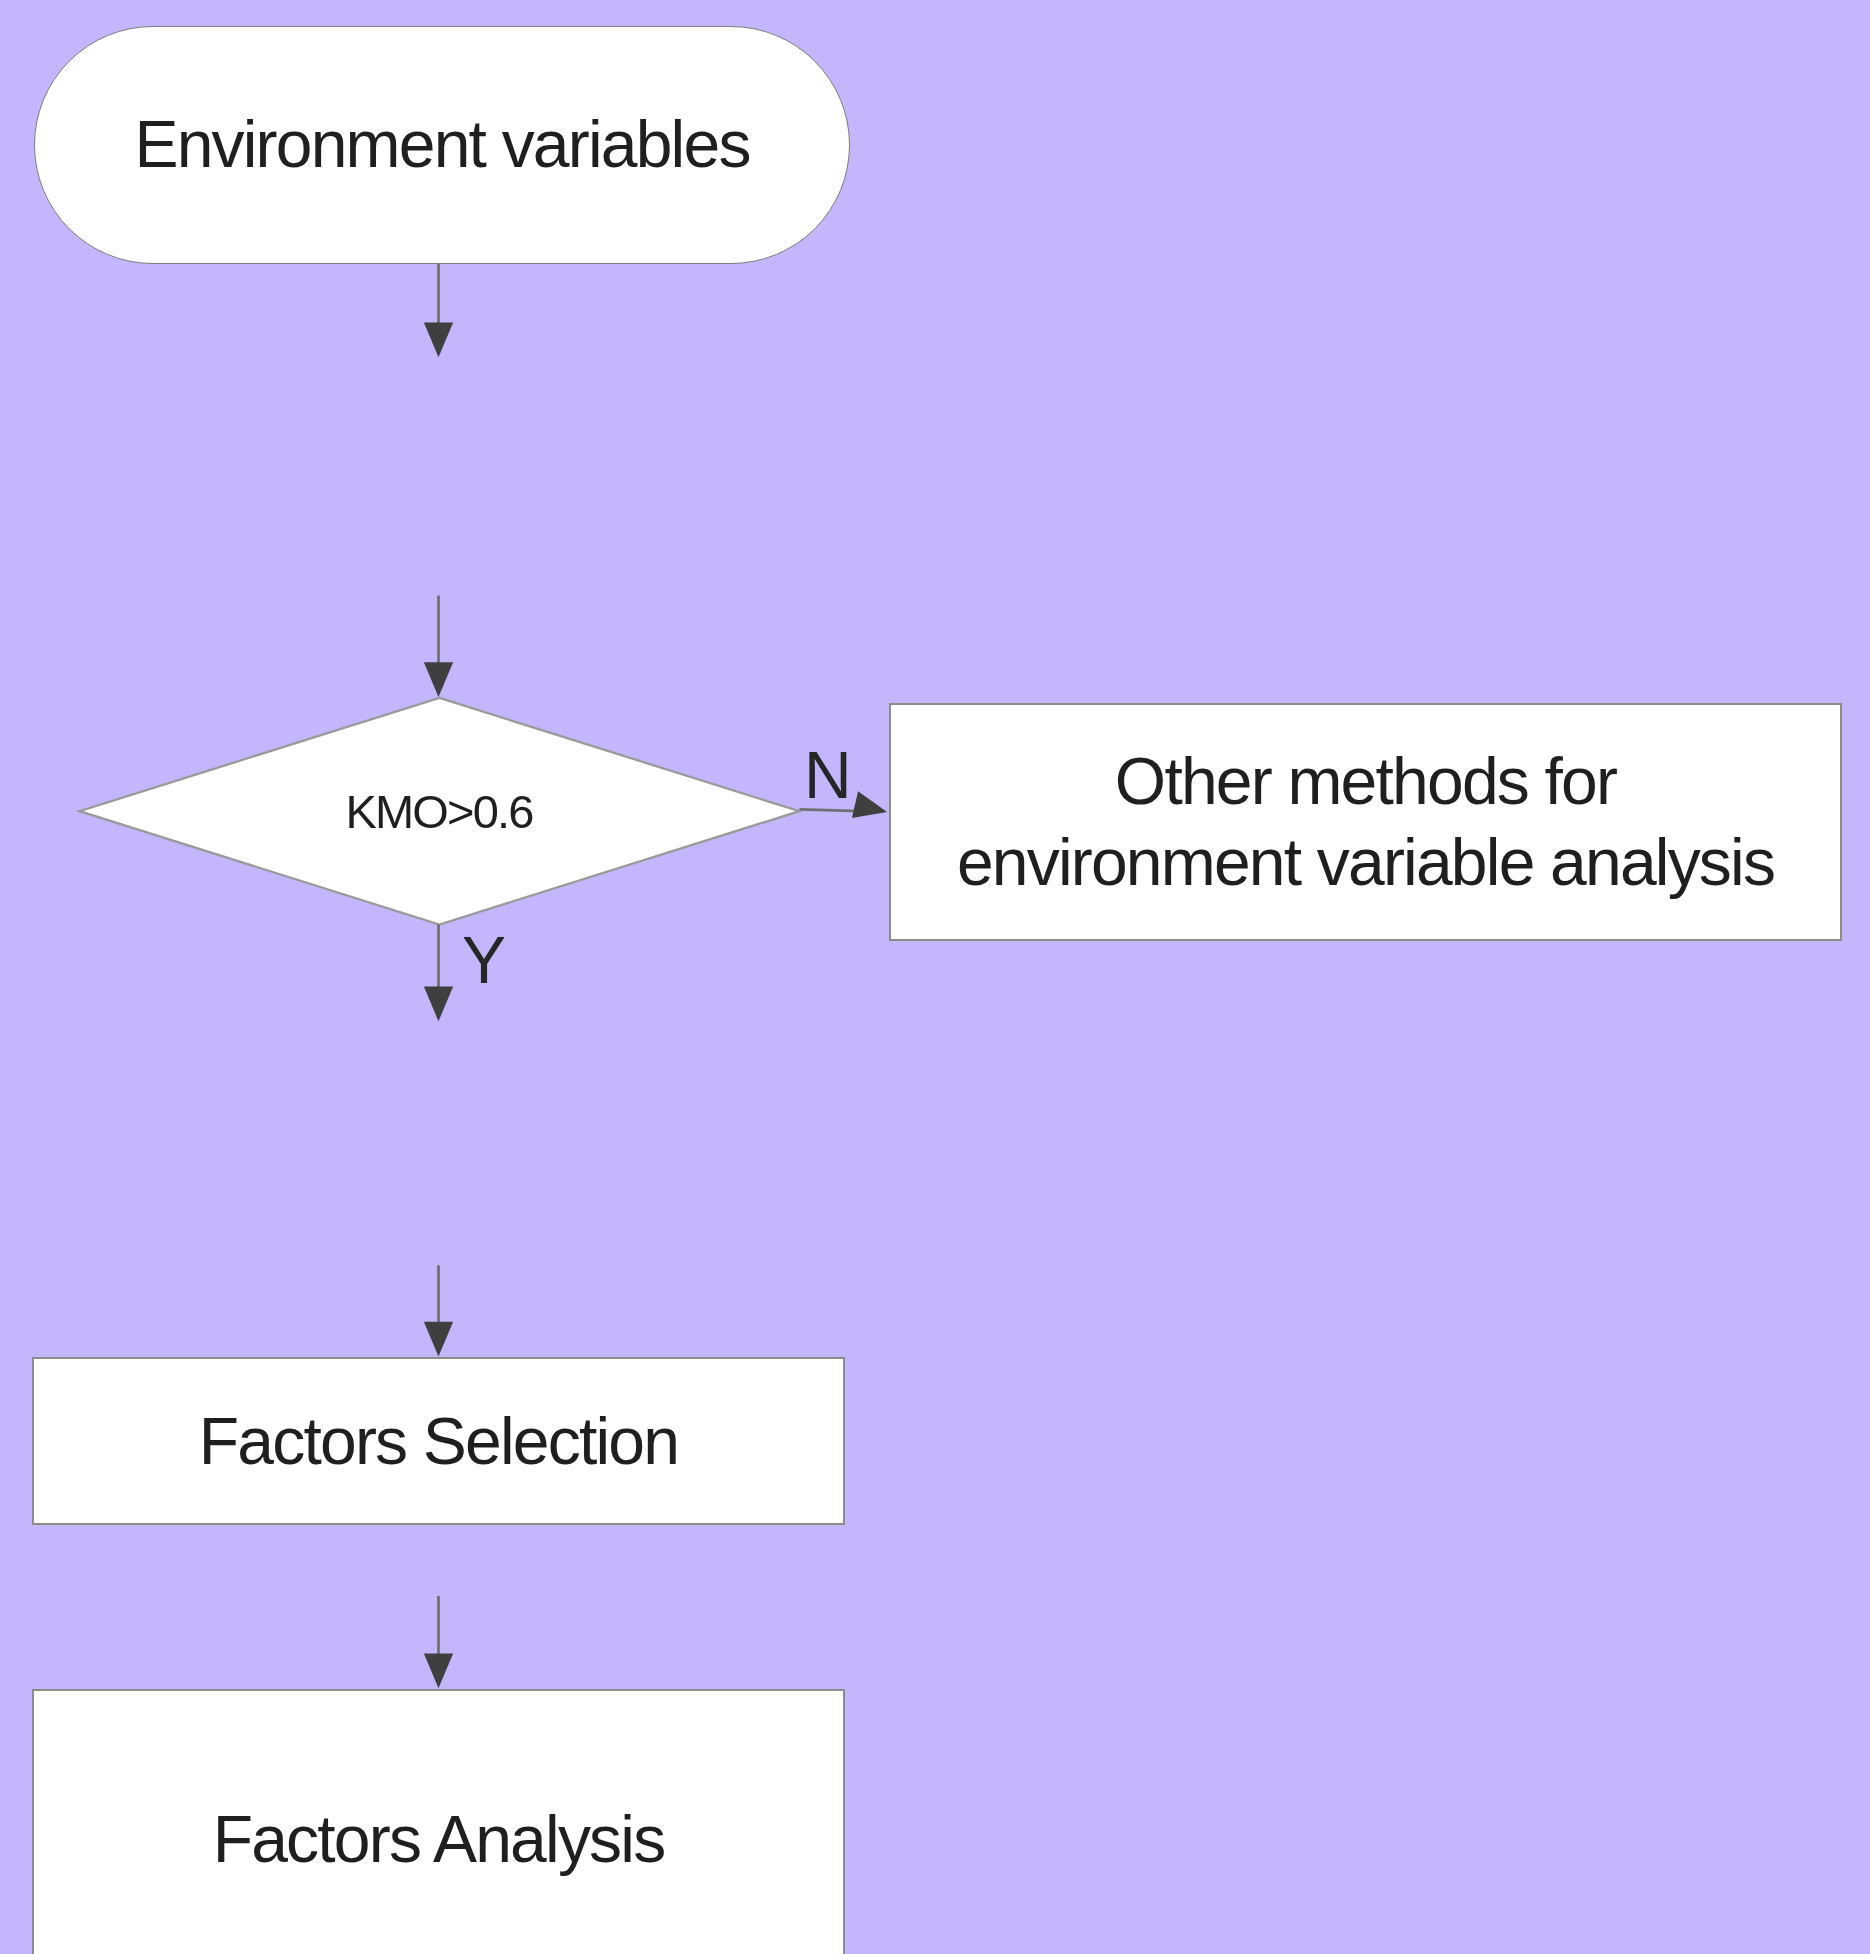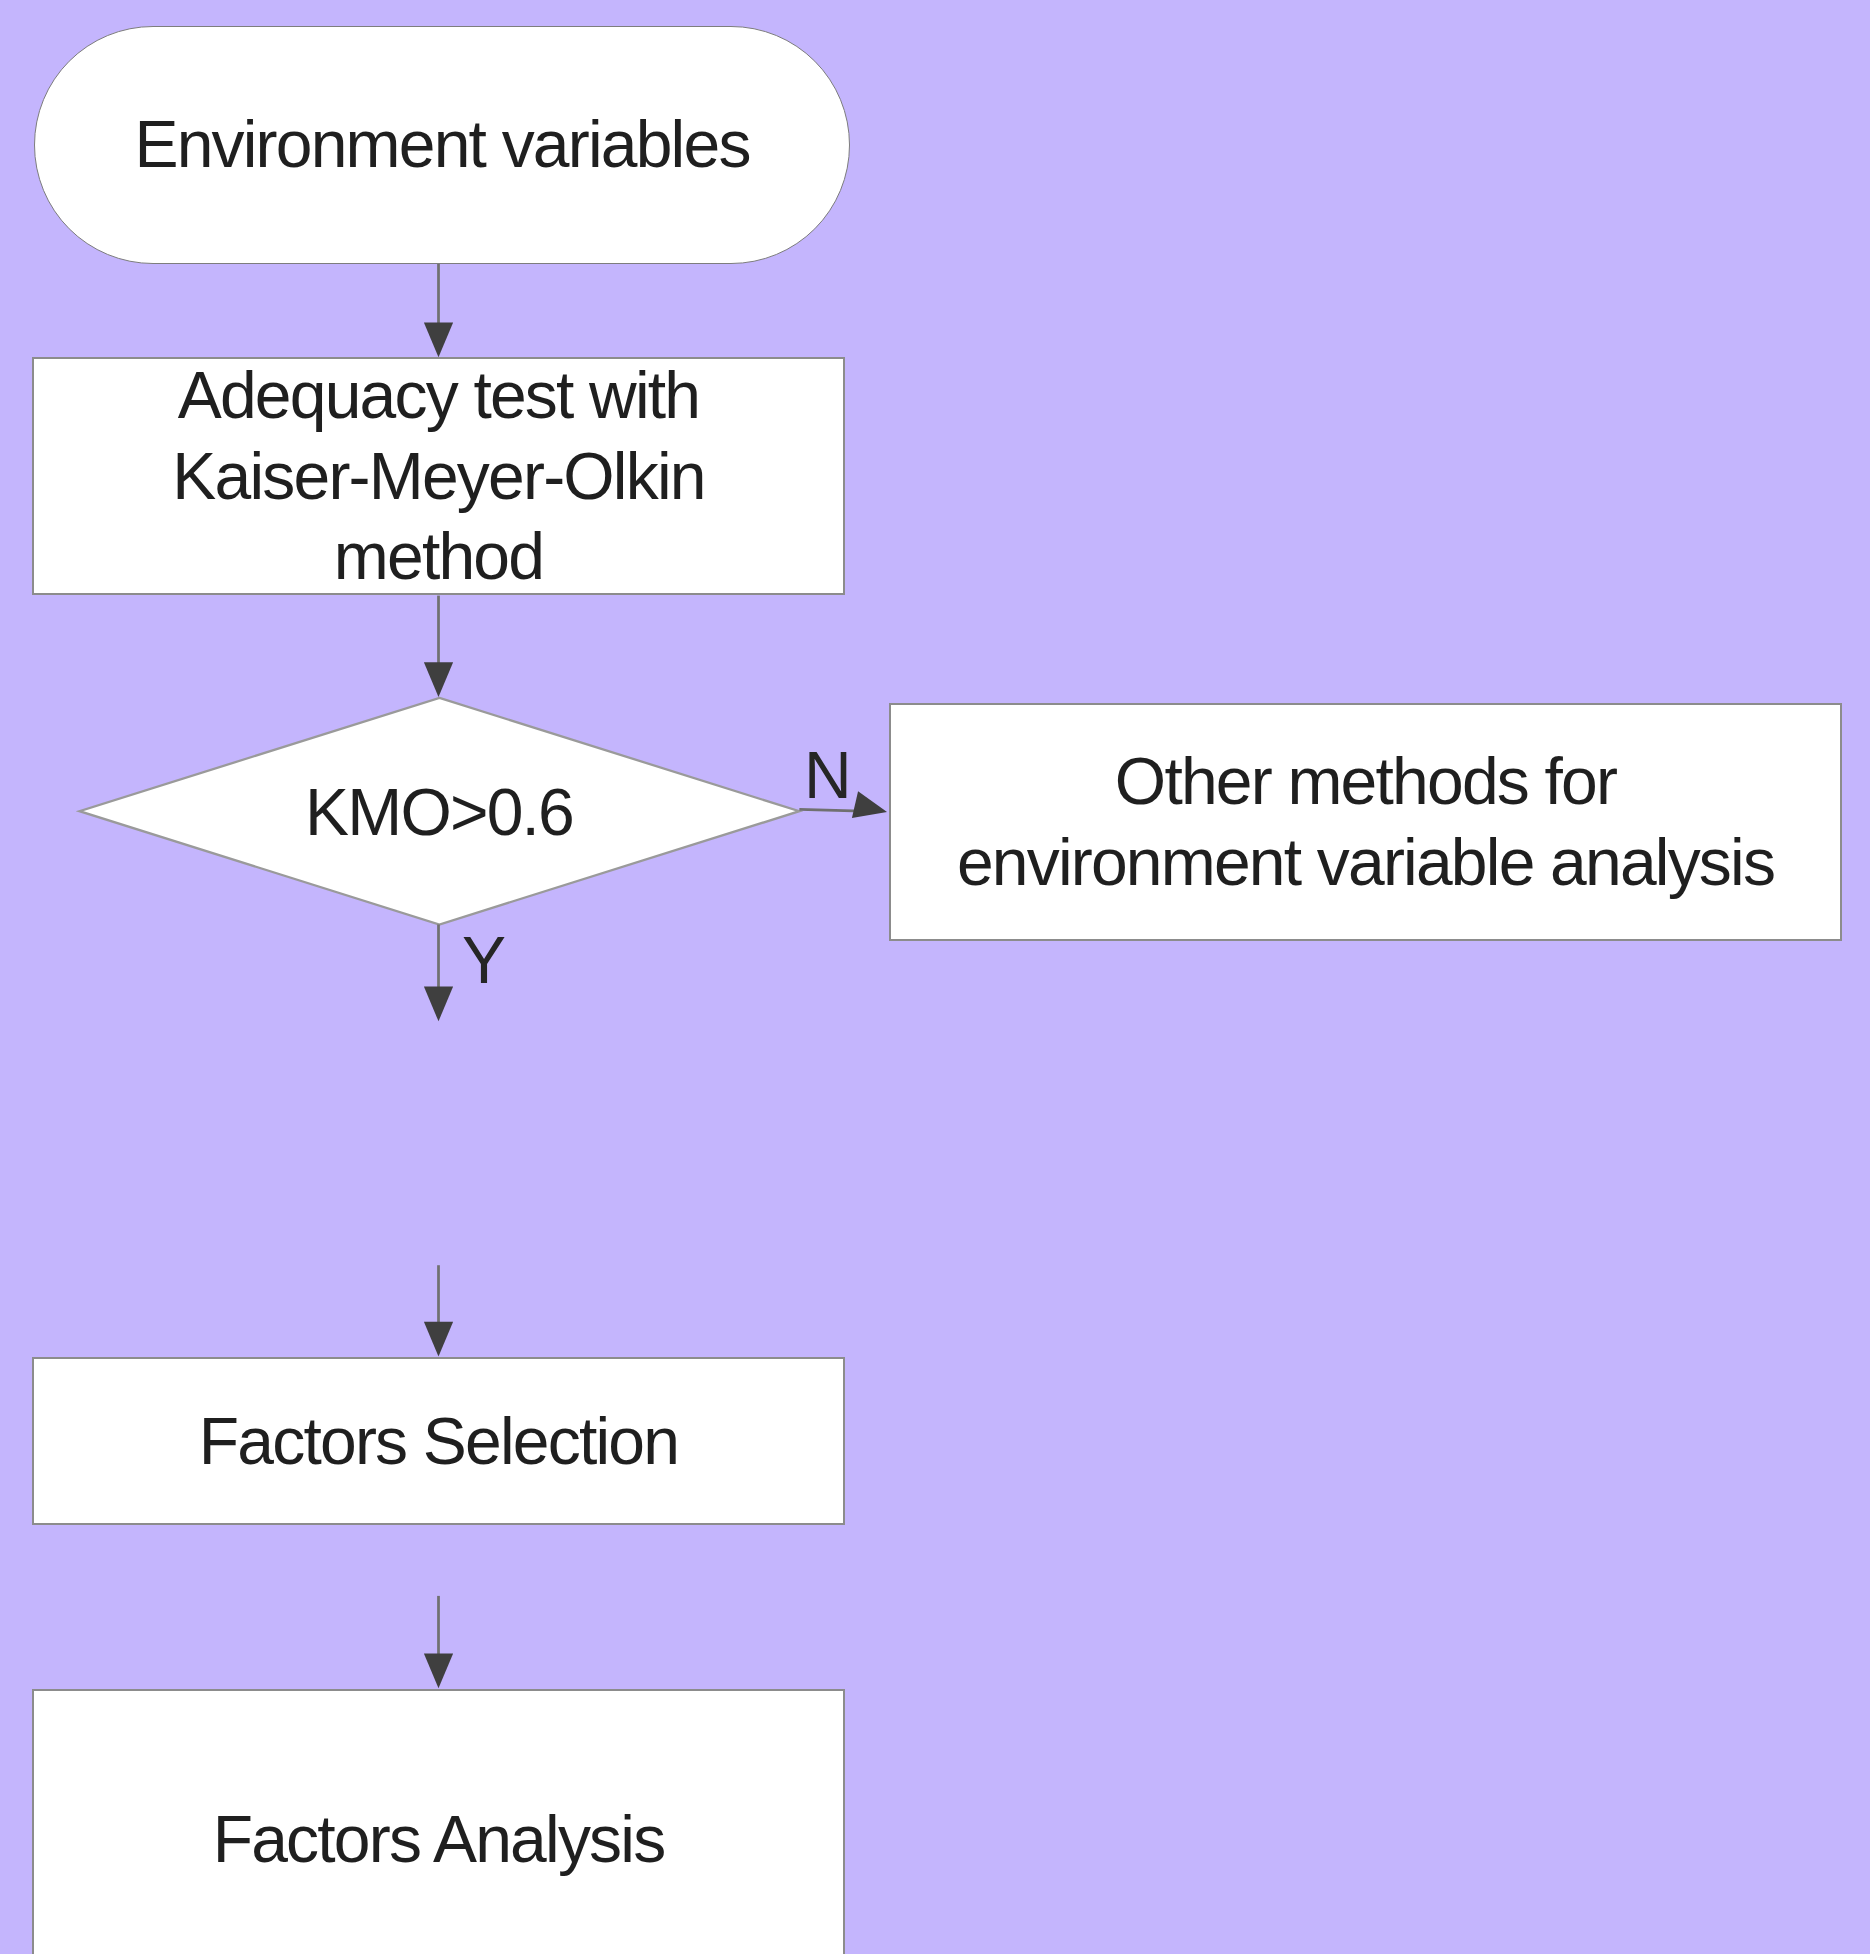--- a/index.html
+++ b/index.html
@@ -120,9 +120,6 @@
 
   <div class="node terminator n-start">Environment variables</div>
 
-  <div class="node n-adequacy">Adequacy test with
-Kaiser-Meyer-Olkin
-method</div>
 
   <div class="decision-label n-decision">KMO&gt;0.6</div>
 

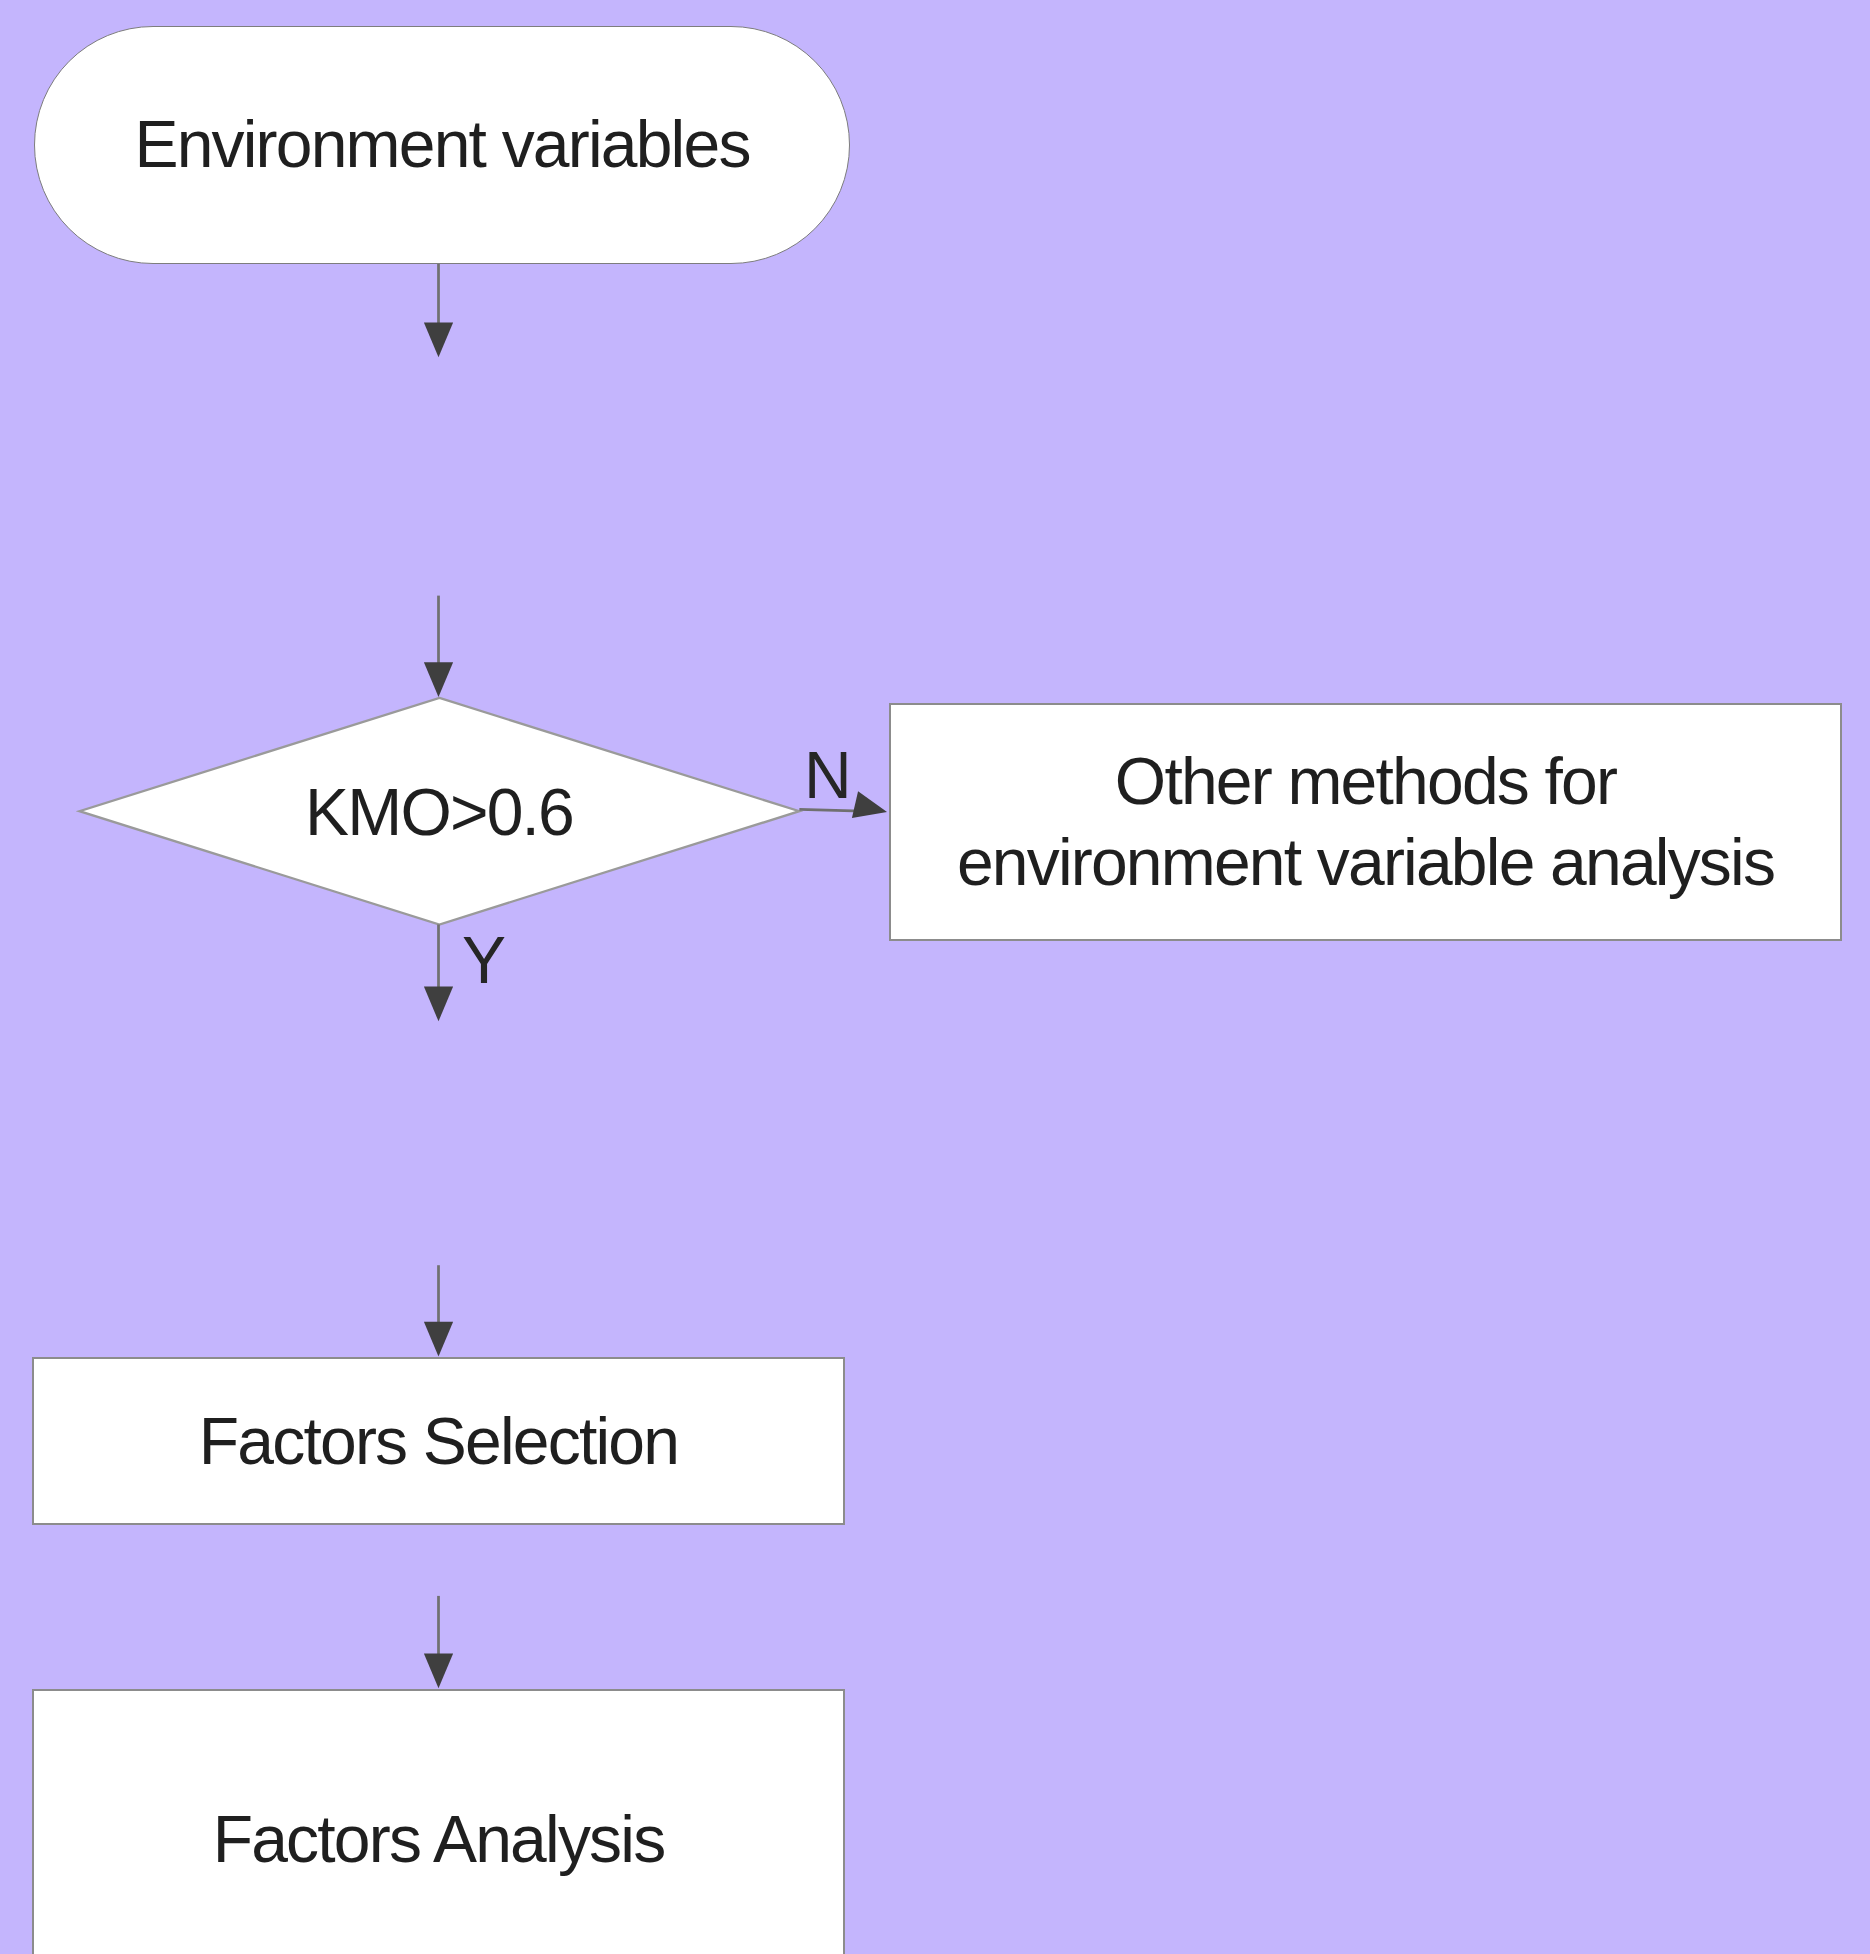--- a/index.html
+++ b/index.html
@@ -49,7 +49,7 @@
     align-items: center;
     justify-content: center;
     text-align: center;
-    font-size: 66px;
+    font-size: 47px;
     letter-spacing: -1.8px;
     background: transparent;
     border: none;

